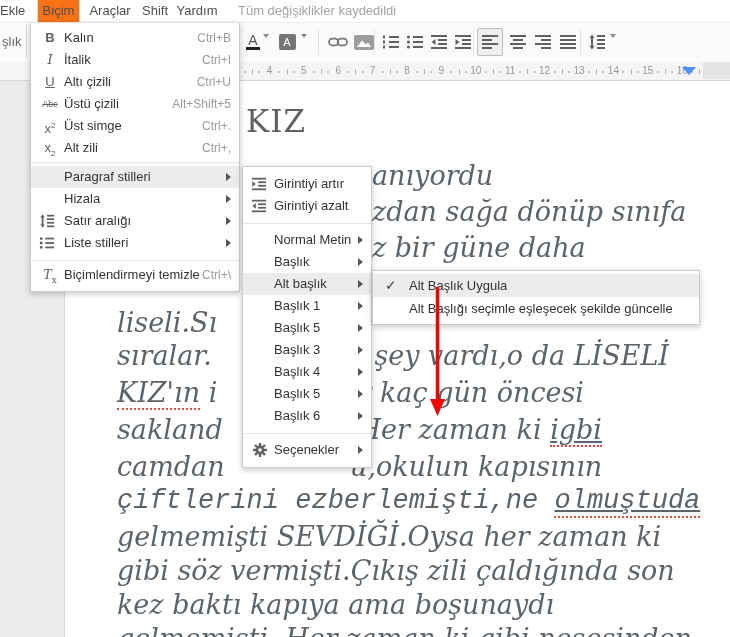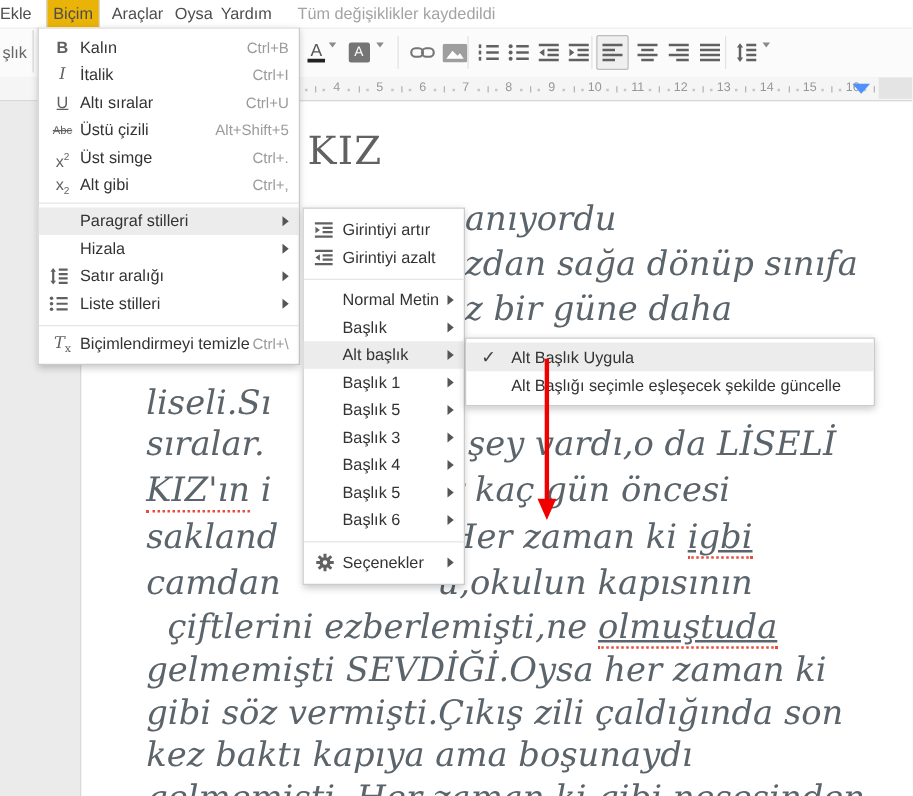--- a/index.html
+++ b/index.html
@@ -8,7 +8,7 @@
   
   .menubar{position:absolute;left:0;top:0;width:730px;height:22px;background:#fff;border-bottom:1px solid #ededed;z-index:5;}
   .tab{position:absolute;top:0;height:22px;line-height:22px;text-align:center;font-size:13px;color:#4d4d4d;cursor:default;}
-  .tab.active{background:#eab308;border-left:1px solid #d9d9d9;border-right:1px solid #d9d9d9;}
+  .tab.active{background:#f97316;border-left:1px solid #d9d9d9;border-right:1px solid #d9d9d9;}
   .statusmsg{position:absolute;left:238px;top:0;height:22px;line-height:22px;font-size:13px;color:#a3a3a3;white-space:nowrap;}
   
   .toolbar{position:absolute;left:0;top:22px;width:730px;height:40px;background:#fbfbfb;border-bottom:1px solid #e6e6e6;z-index:2;}

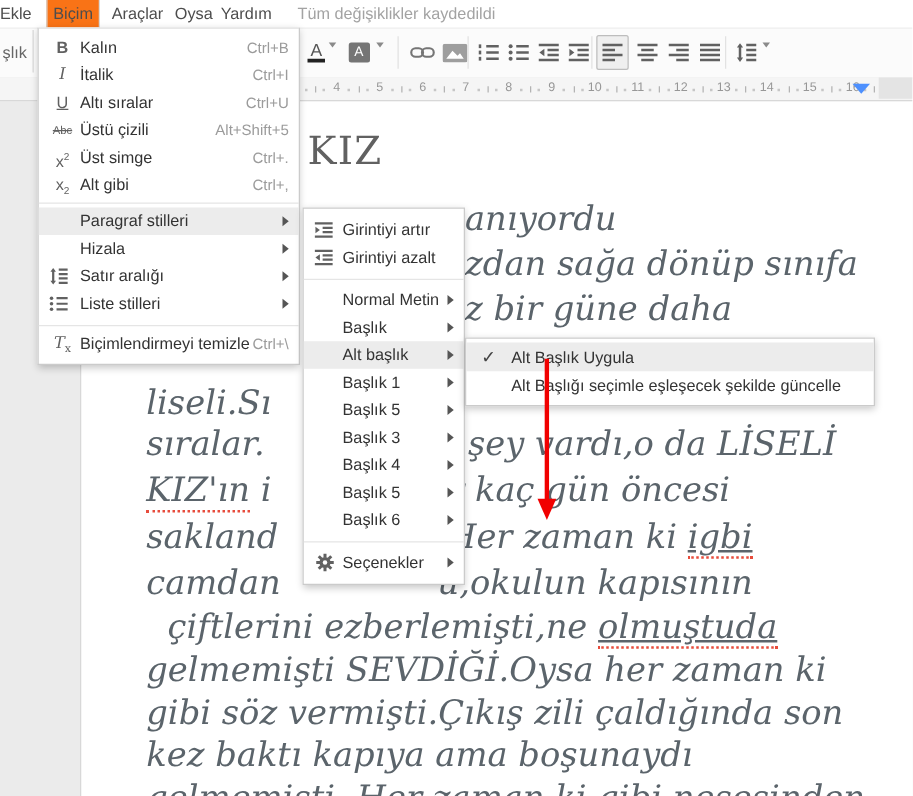--- a/index.html
+++ b/index.html
@@ -98,7 +98,7 @@
     <div class="tab" style="left:0;width:25px;">Ekle</div>
     <div class="tab active" style="left:37px;width:41px;">Biçim</div>
     <div class="tab" style="left:84px;width:52px;">Araçlar</div>
-    <div class="tab" style="left:136px;width:38px;">Oysa</div>
+    <div class="tab" style="left:136px;width:38px;">Shift</div>
     <div class="tab" style="left:174px;width:46px;">Yardım</div>
     <div class="statusmsg">Tüm değişiklikler kaydedildi</div>
   </div>

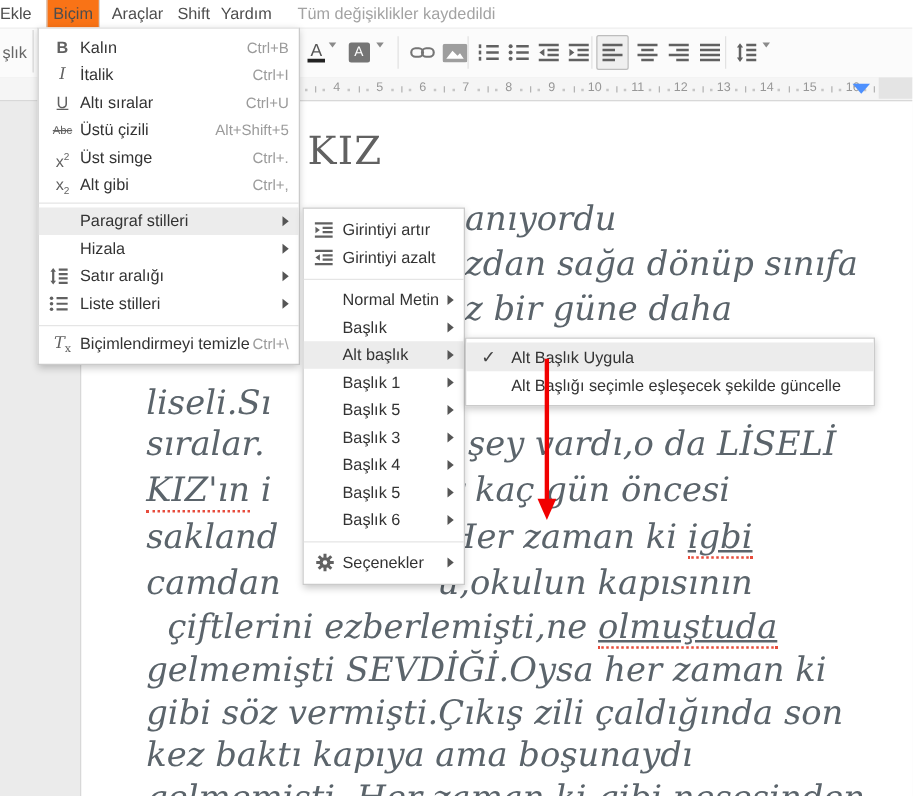--- a/index.html
+++ b/index.html
@@ -325,7 +325,7 @@
     </div>
     <div class="mrow" style="top:48px;">
       <span class="ic u">U</span>
-      <span class="lbl">Altı sıralar</span>
+      <span class="lbl">Altı çizili</span>
       <span class="sc">Ctrl+U</span>
     </div>
     <div class="mrow" style="top:70px;">

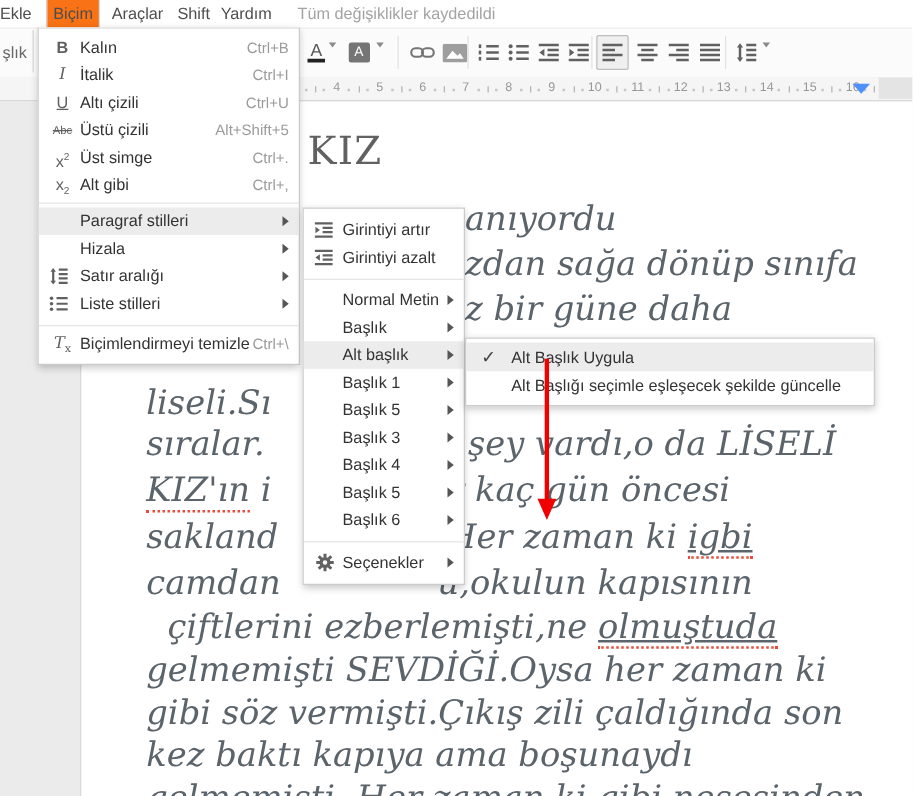--- a/index.html
+++ b/index.html
@@ -340,7 +340,7 @@
     </div>
     <div class="mrow" style="top:114px;">
       <span class="ic"><span>x</span><sub>2</sub></span>
-      <span class="lbl">Alt gibi</span>
+      <span class="lbl">Alt zili</span>
       <span class="sc">Ctrl+,</span>
     </div>
     <div class="msep" style="top:139px;"></div>

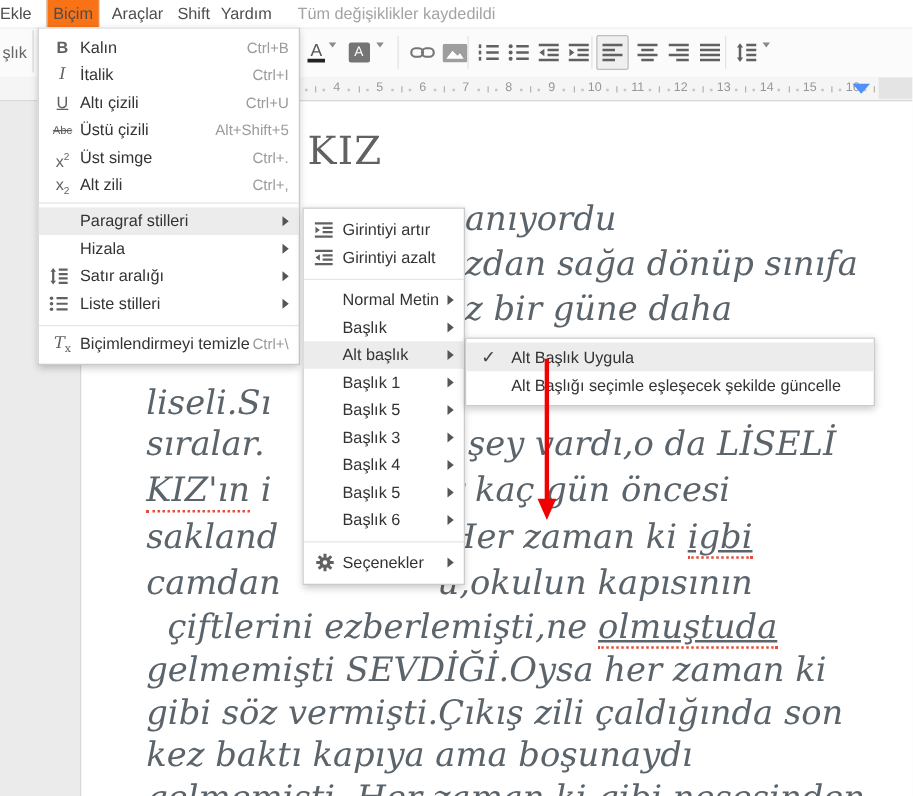--- a/index.html
+++ b/index.html
@@ -86,7 +86,7 @@
       <div class="docline" style="left: 333px; top: 414px;"><span>e.Her zaman ki </span><span class="u sp">igbi</span></div>
       <div class="docline" style="left: 117px; top: 451px;"><span>camdan</span></div>
       <div class="docline" style="left: 350px; top: 451px;"><span>u,okulun kapısının</span></div>
-      <div class="docline" style="left: 134px; top: 486px;"><span>çiftlerini ezberlemişti,ne </span><span class="u sp">olmuştuda</span></div>
+      <div class="docline" style="left: 117px; top: 486px; font-family: Liberation Mono, monospace;"><span>çiftlerini ezberlemişti,ne </span><span class="u sp">olmuştuda</span></div>
       <div class="docline" style="left: 117px; top: 521px;"><span>gelmemişti SEVDİĞİ.Oysa her zaman ki</span></div>
       <div class="docline" style="left: 117px; top: 555px;"><span>gibi söz vermişti.Çıkış zili çaldığında son</span></div>
       <div class="docline" style="left: 117px; top: 589px;"><span>kez baktı kapıya ama boşunaydı</span></div>

